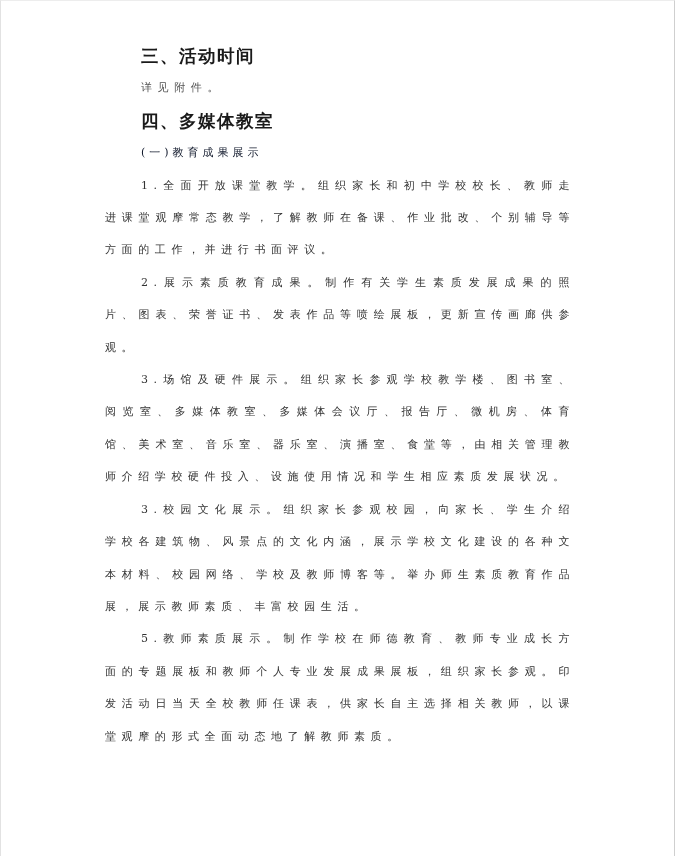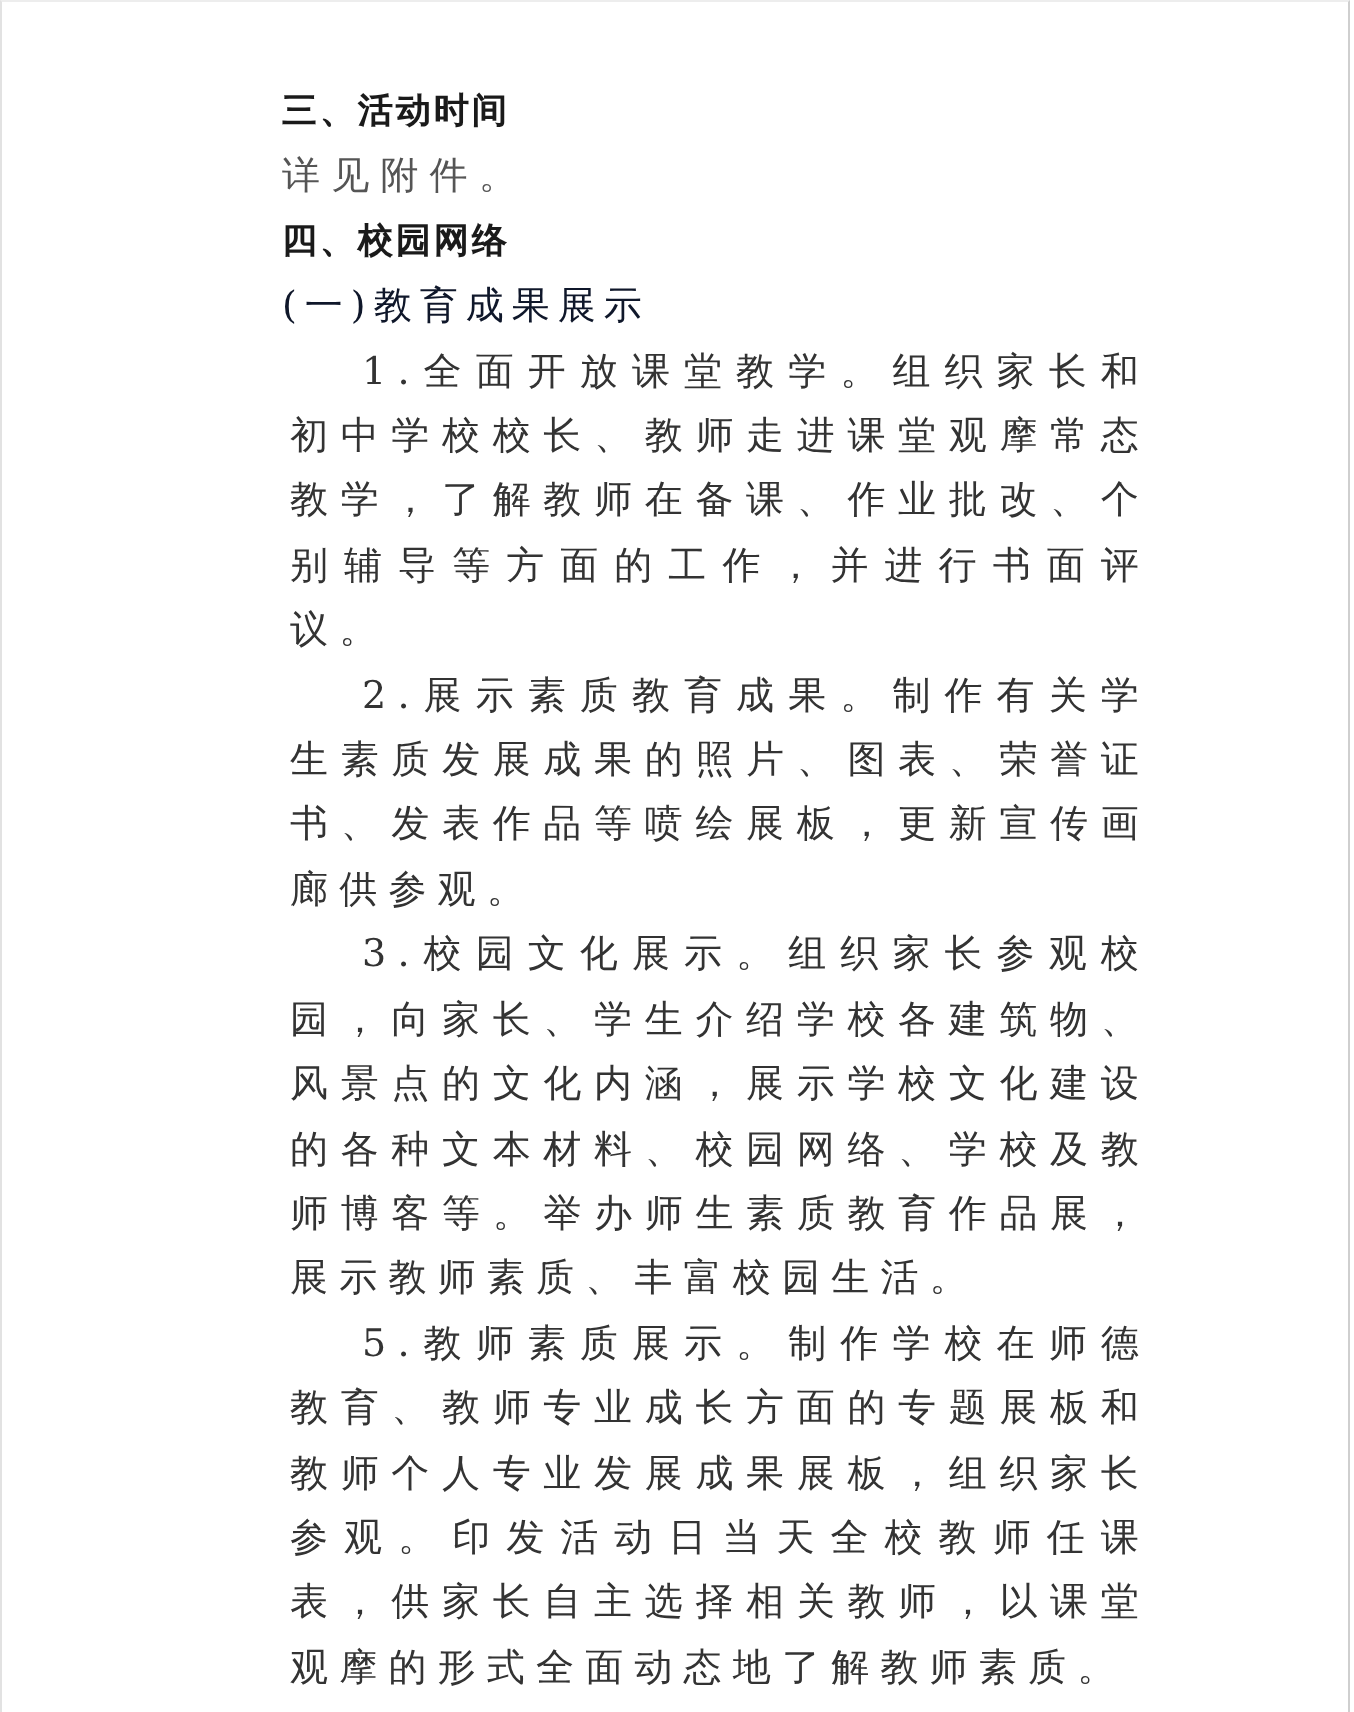--- a/index.html
+++ b/index.html
@@ -25,7 +25,7 @@
   }
   .line-block {
     margin: 0;
-    font-size: 19px;
+    font-size: 11px;
     line-height: 32.4px;
     letter-spacing: 5.6px;
     text-align: justify;

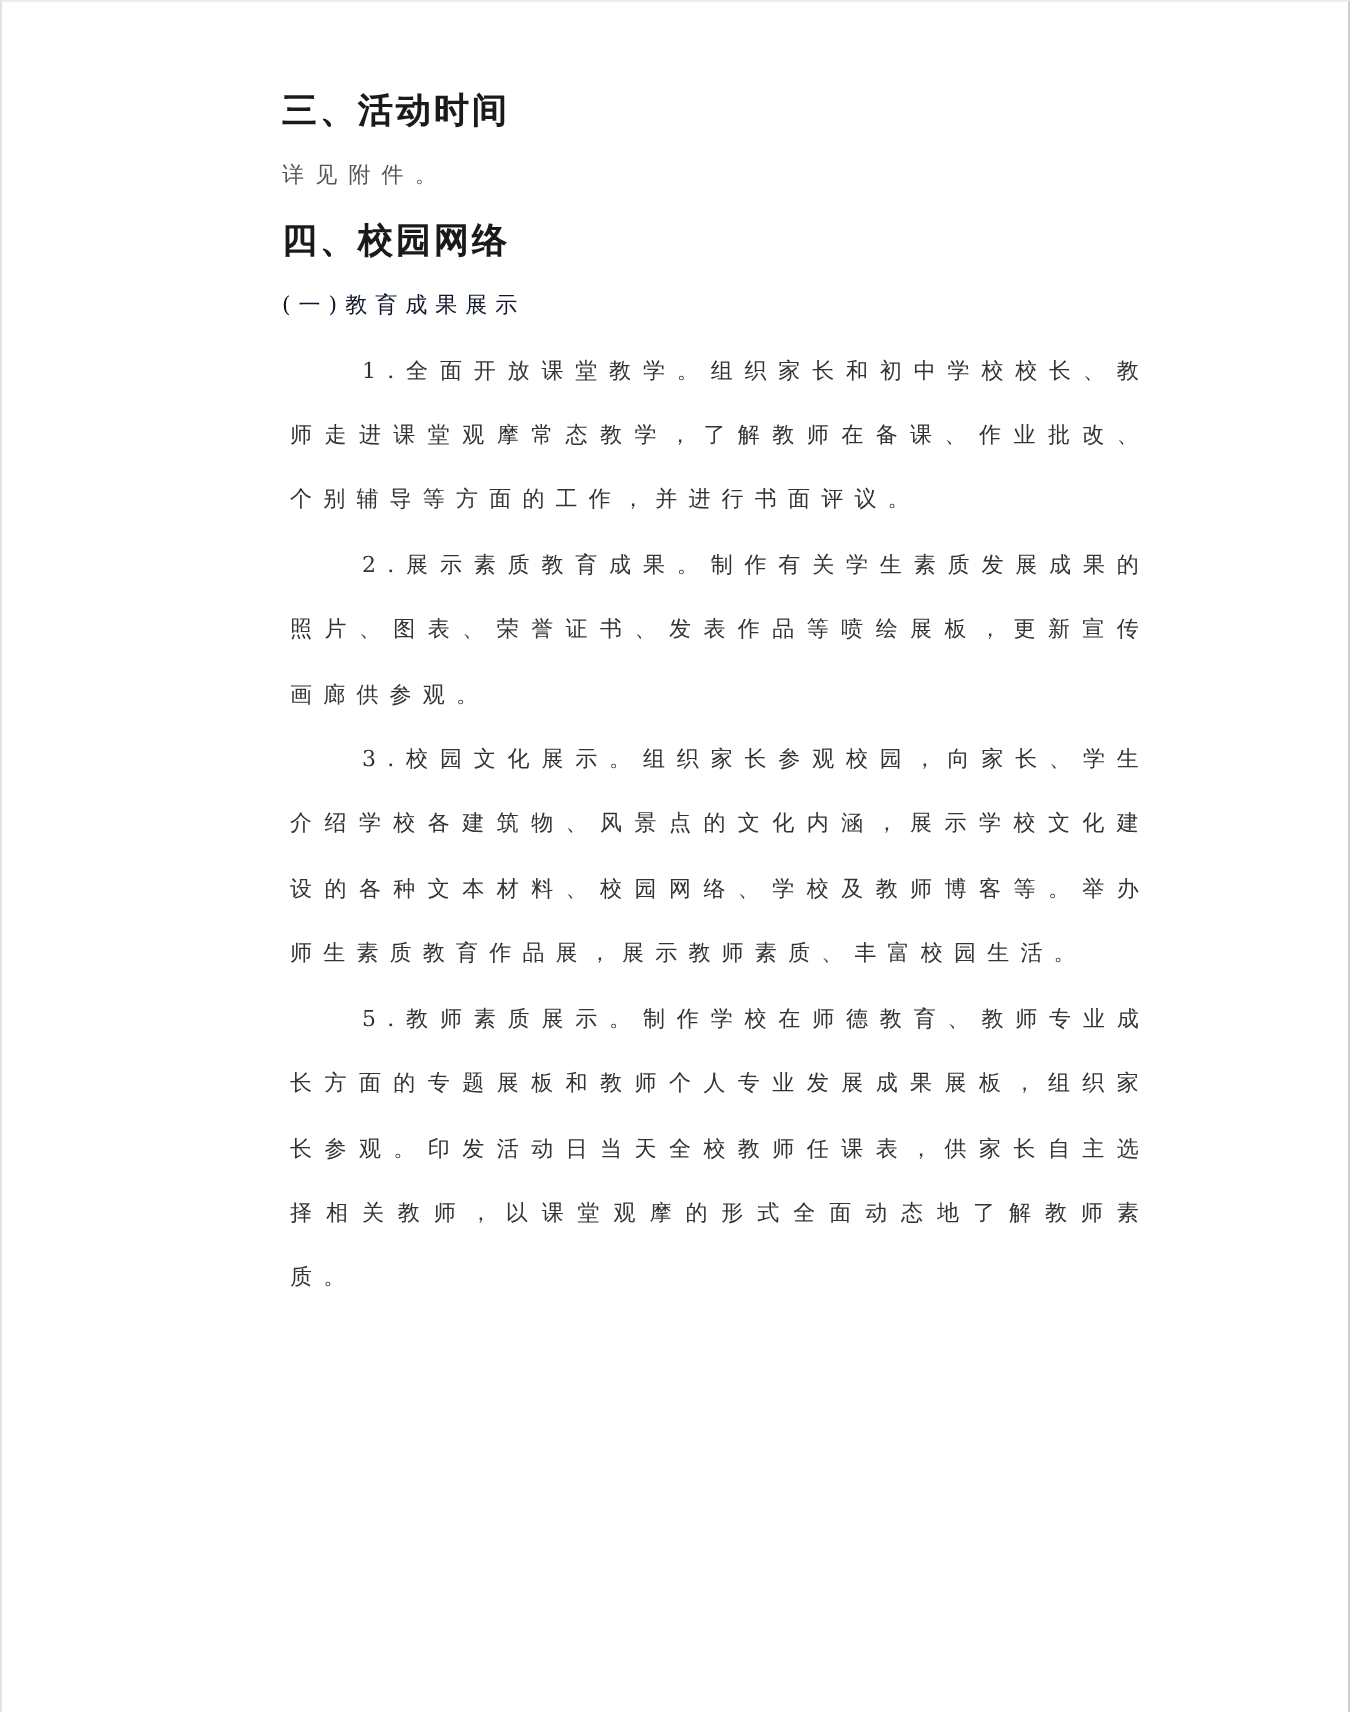--- a/index.html
+++ b/index.html
@@ -50,7 +50,7 @@
   <div class="content">
     <p class="line-block heading">三、活动时间</p>
     <p class="line-block plain">详见附件。</p>
-    <p class="line-block heading">四、校园网络</p>
+    <p class="line-block heading">四、多媒体教室</p>
     <p class="line-block sub">(一)教育成果展示</p>
     <p class="line-block para">1.全面开放课堂教学。组织家长和初中学校校长、教师走进课堂观摩常态教学，了解教师在备课、作业批改、个别辅导等方面的工作，并进行书面评议。</p>
     <p class="line-block para">2.展示素质教育成果。制作有关学生素质发展成果的照片、图表、荣誉证书、发表作品等喷绘展板，更新宣传画廊供参观。</p>

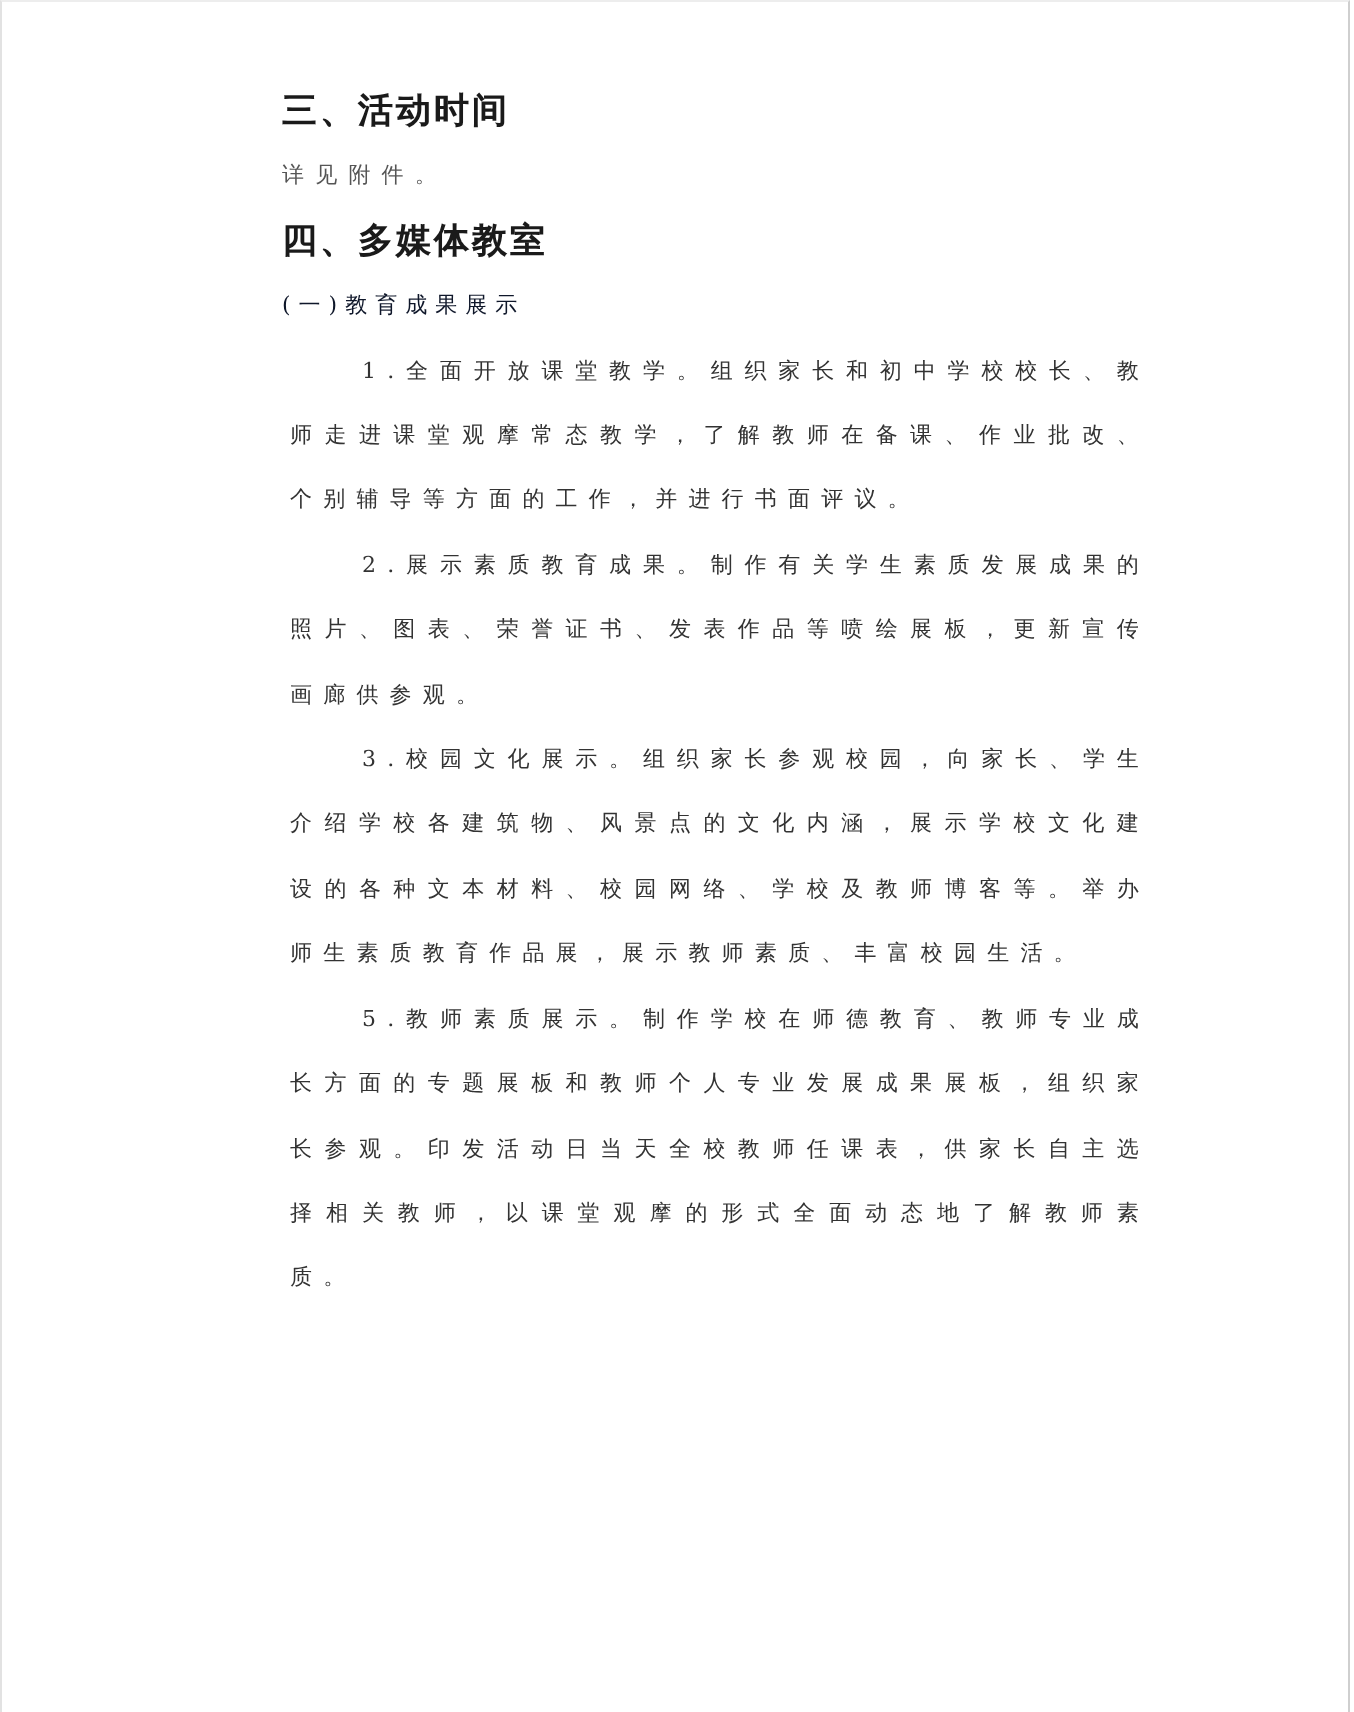--- a/index.html
+++ b/index.html
@@ -41,7 +41,7 @@
   }
   .plain { padding-left: 36px; color: #555; }
   .sub { padding-left: 36px; letter-spacing: 4px; color: #0f172a; }
-  .para { text-indent: 36px; margin-left: 40px; }
+  .para { text-indent: 36px; }
 </style>
 </head>
 <body>

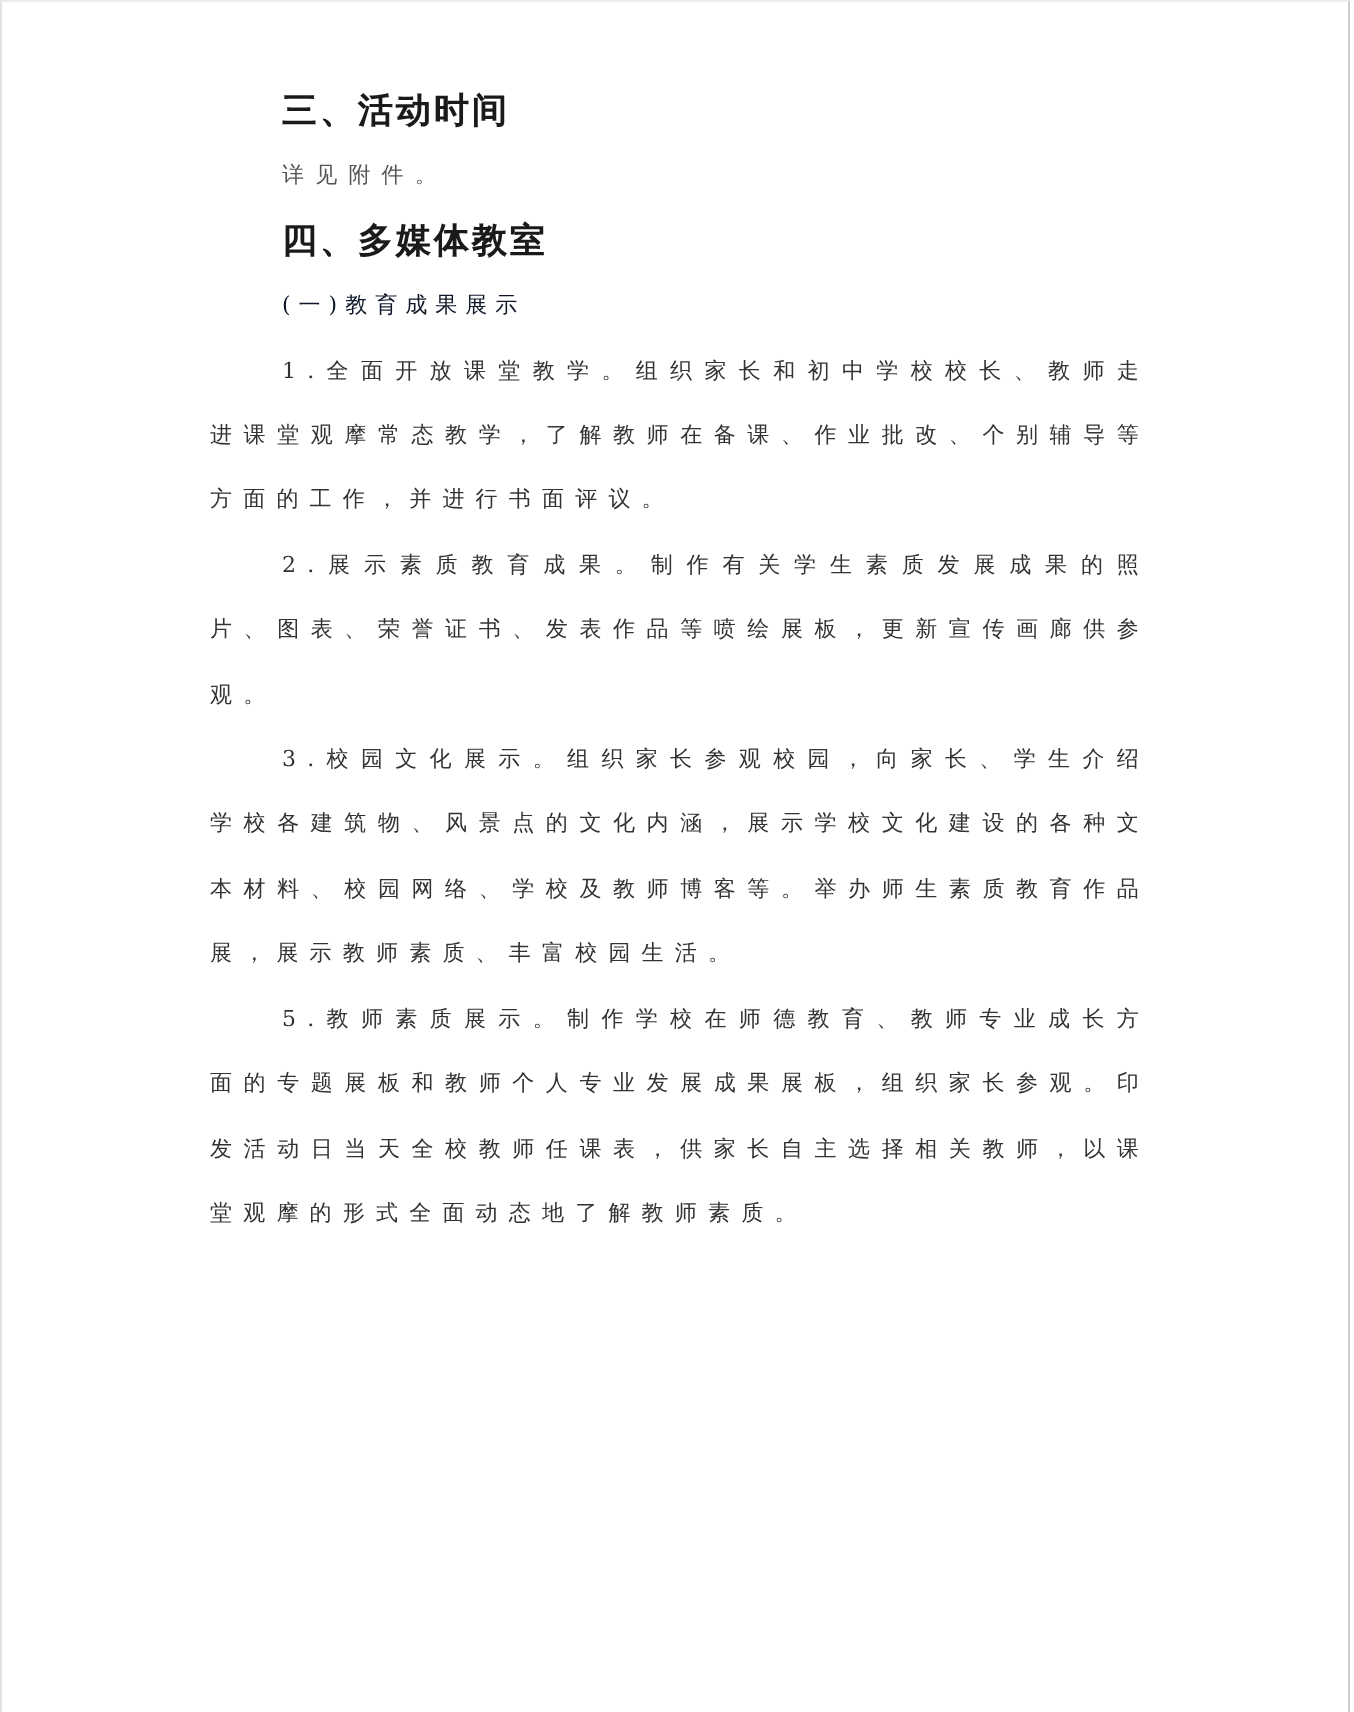--- a/index.html
+++ b/index.html
@@ -54,6 +54,7 @@
     <p class="line-block sub">(一)教育成果展示</p>
     <p class="line-block para">1.全面开放课堂教学。组织家长和初中学校校长、教师走进课堂观摩常态教学，了解教师在备课、作业批改、个别辅导等方面的工作，并进行书面评议。</p>
     <p class="line-block para">2.展示素质教育成果。制作有关学生素质发展成果的照片、图表、荣誉证书、发表作品等喷绘展板，更新宣传画廊供参观。</p>
+    <p class="line-block para">3.场馆及硬件展示。组织家长参观学校教学楼、图书室、阅览室、多媒体教室、多媒体会议厅、报告厅、微机房、体育馆、美术室、音乐室、器乐室、演播室、食堂等，由相关管理教师介绍学校硬件投入、设施使用情况和学生相应素质发展状况。</p>
     <p class="line-block para">3.校园文化展示。组织家长参观校园，向家长、学生介绍学校各建筑物、风景点的文化内涵，展示学校文化建设的各种文本材料、校园网络、学校及教师博客等。举办师生素质教育作品展，展示教师素质、丰富校园生活。</p>
     <p class="line-block para">5.教师素质展示。制作学校在师德教育、教师专业成长方面的专题展板和教师个人专业发展成果展板，组织家长参观。印发活动日当天全校教师任课表，供家长自主选择相关教师，以课堂观摩的形式全面动态地了解教师素质。</p>
 

